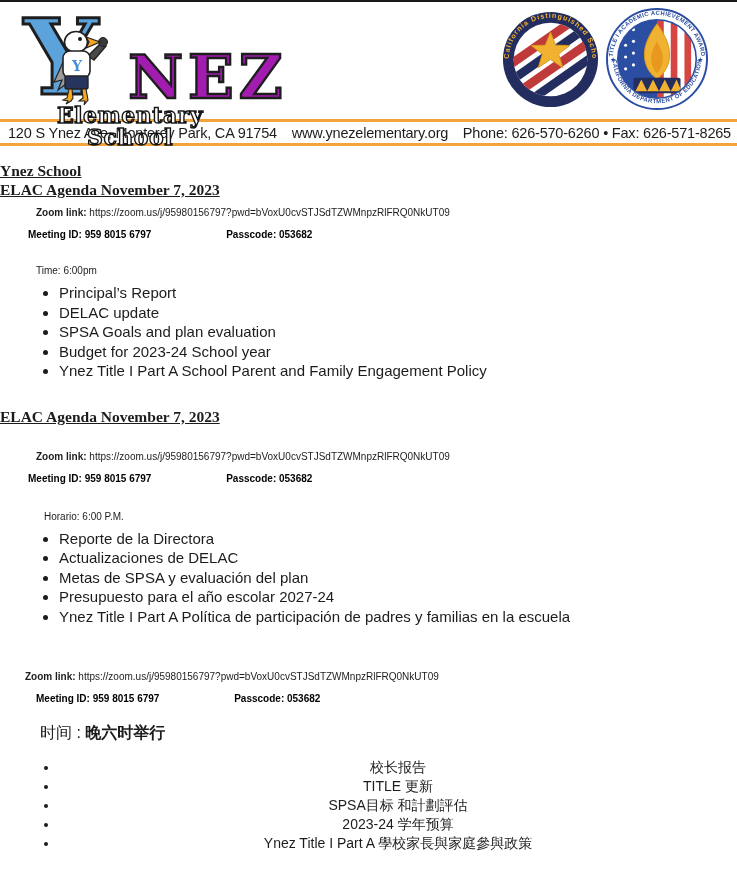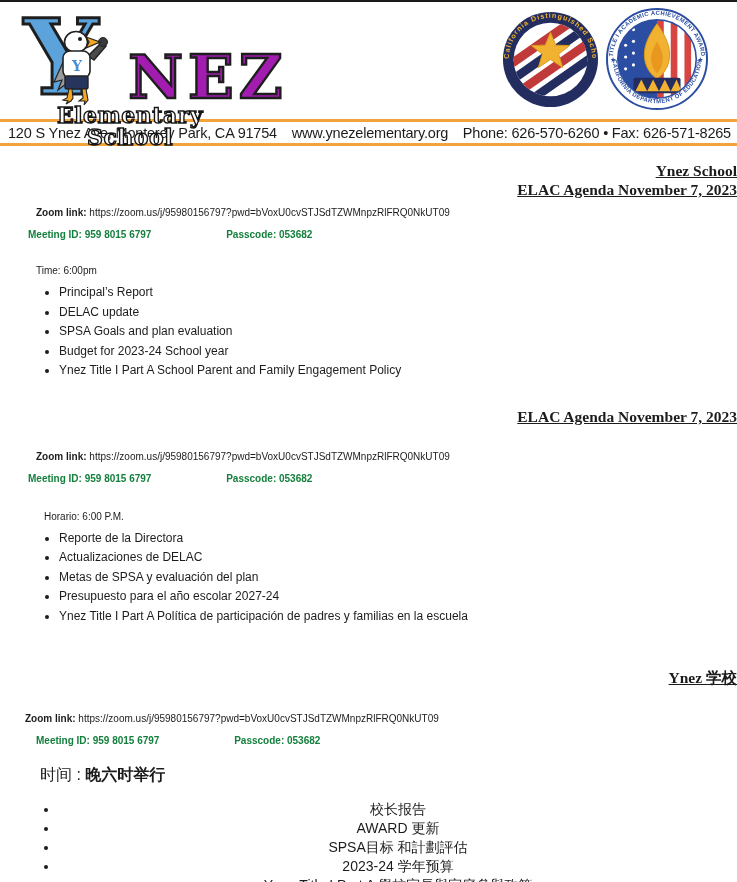--- a/index.html
+++ b/index.html
@@ -38,7 +38,7 @@
   
   .doc{padding-top:15px;}
   .title{
-    text-align:right;font-family:"Liberation Serif",serif;font-weight:bold;
+    text-align:left;font-family:"Liberation Serif",serif;font-weight:bold;
     font-size:15.5px;line-height:19px;text-decoration:underline;margin:0;
   }
   .line{font-size:10px;line-height:18px;}

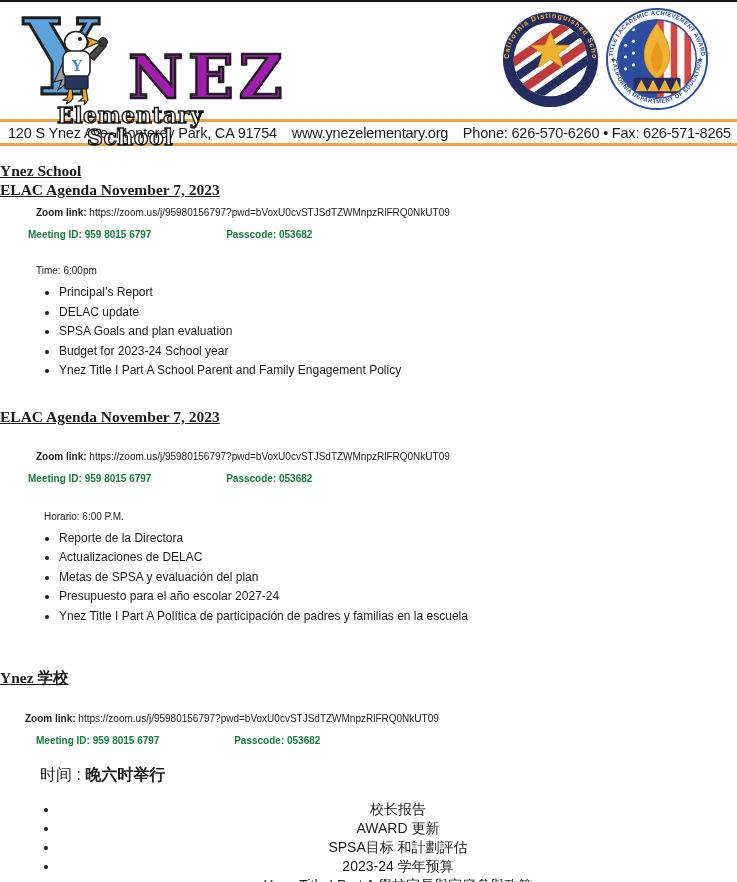--- a/index.html
+++ b/index.html
@@ -44,7 +44,7 @@
   .line{font-size:10px;line-height:18px;}
   .zoomline{margin:5px 0 0 36px;}
   .zoomline .lbl{font-weight:bold;}
-  .meetline{margin:4px 0 0 28px;font-weight:bold;color:#15803d;}
+  .meetline{margin:4px 0 0 28px;font-weight:bold;color:#000000;}
   .meetline .pass{margin-left:72px;}
   .timeline{margin:18px 0 0 36px;}
   .timeline .lbl{font-weight:normal;}

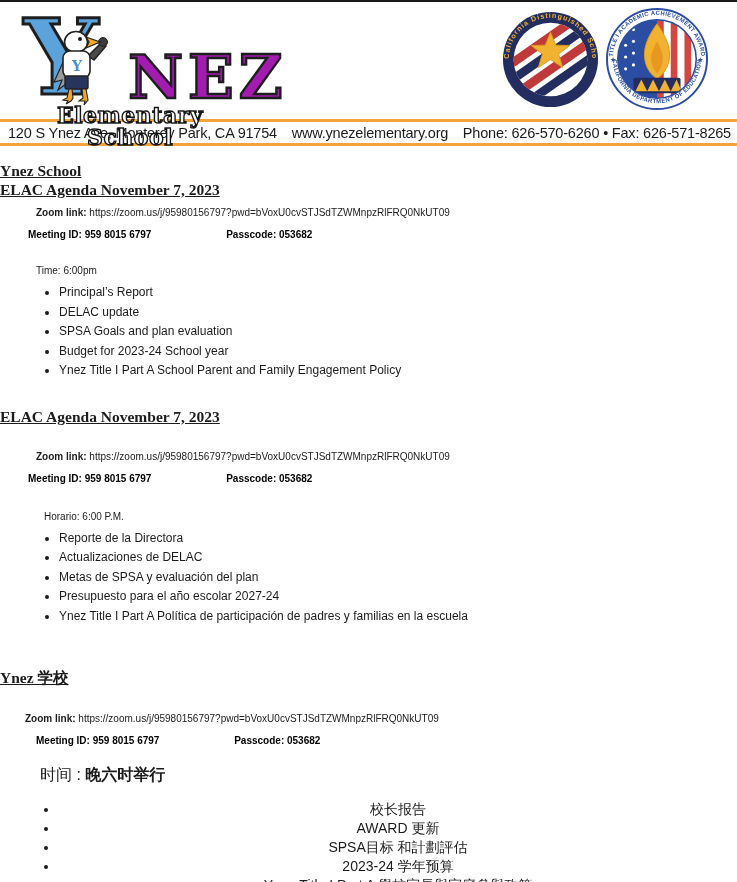--- a/index.html
+++ b/index.html
@@ -49,7 +49,7 @@
   .timeline{margin:18px 0 0 36px;}
   .timeline .lbl{font-weight:normal;}
   ul.bullets{margin:3px 0 0 0;padding:0 0 0 59px;list-style:disc;}
-  ul.bullets li{font-size:12px;line-height:19.5px;}
+  ul.bullets li{font-size:15px;line-height:19.5px;}
   .sec-es{margin-top:26px;}
   .sec-es .zoomline{margin-top:22px;}
   .sec-es .timeline{margin:20px 0 0 44px;}

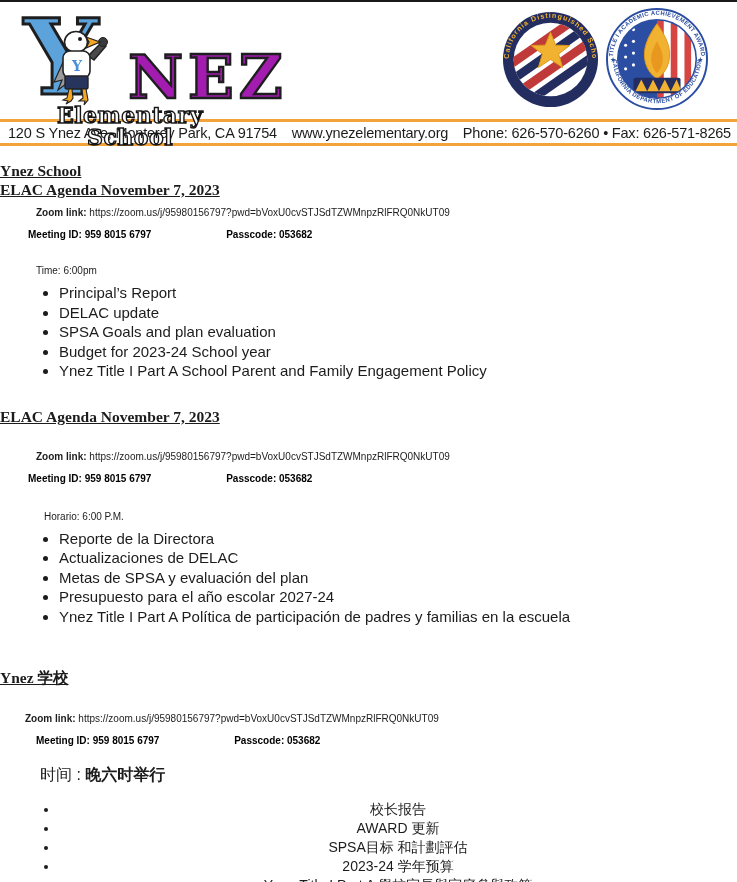--- a/index.html
+++ b/index.html
@@ -216,7 +216,6 @@
     </section>
 
     <section class="sec-zh">
-      <h1 class="title">Ynez 学校</h1>
       <div class="line zoomline">
         <span class="lbl">Zoom link:</span>
         <span>https://zoom.us/j/95980156797?pwd=bVoxU0cvSTJSdTZWMnpzRlFRQ0NkUT09</span>

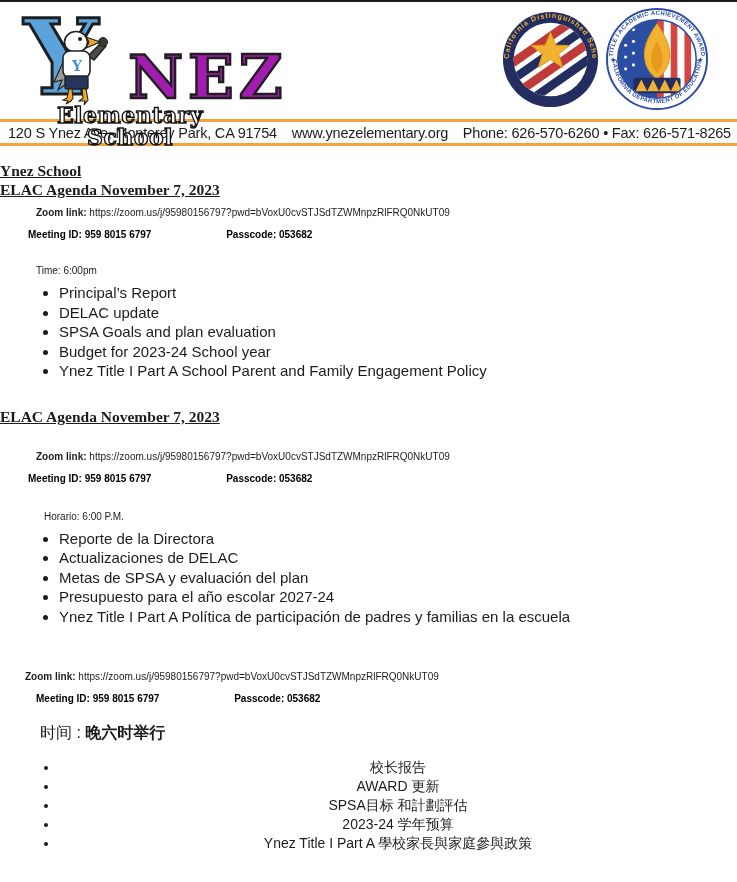--- a/index.html
+++ b/index.html
@@ -232,7 +232,7 @@
       </div>
       <ul class="bullets">
         <li>校长报告</li>
-        <li>AWARD 更新</li>
+        <li>TITLE 更新</li>
         <li>SPSA目标 和計劃評估</li>
         <li>2023-24 学年预算</li>
         <li>Ynez Title I Part A 學校家長與家庭參與政策</li>

